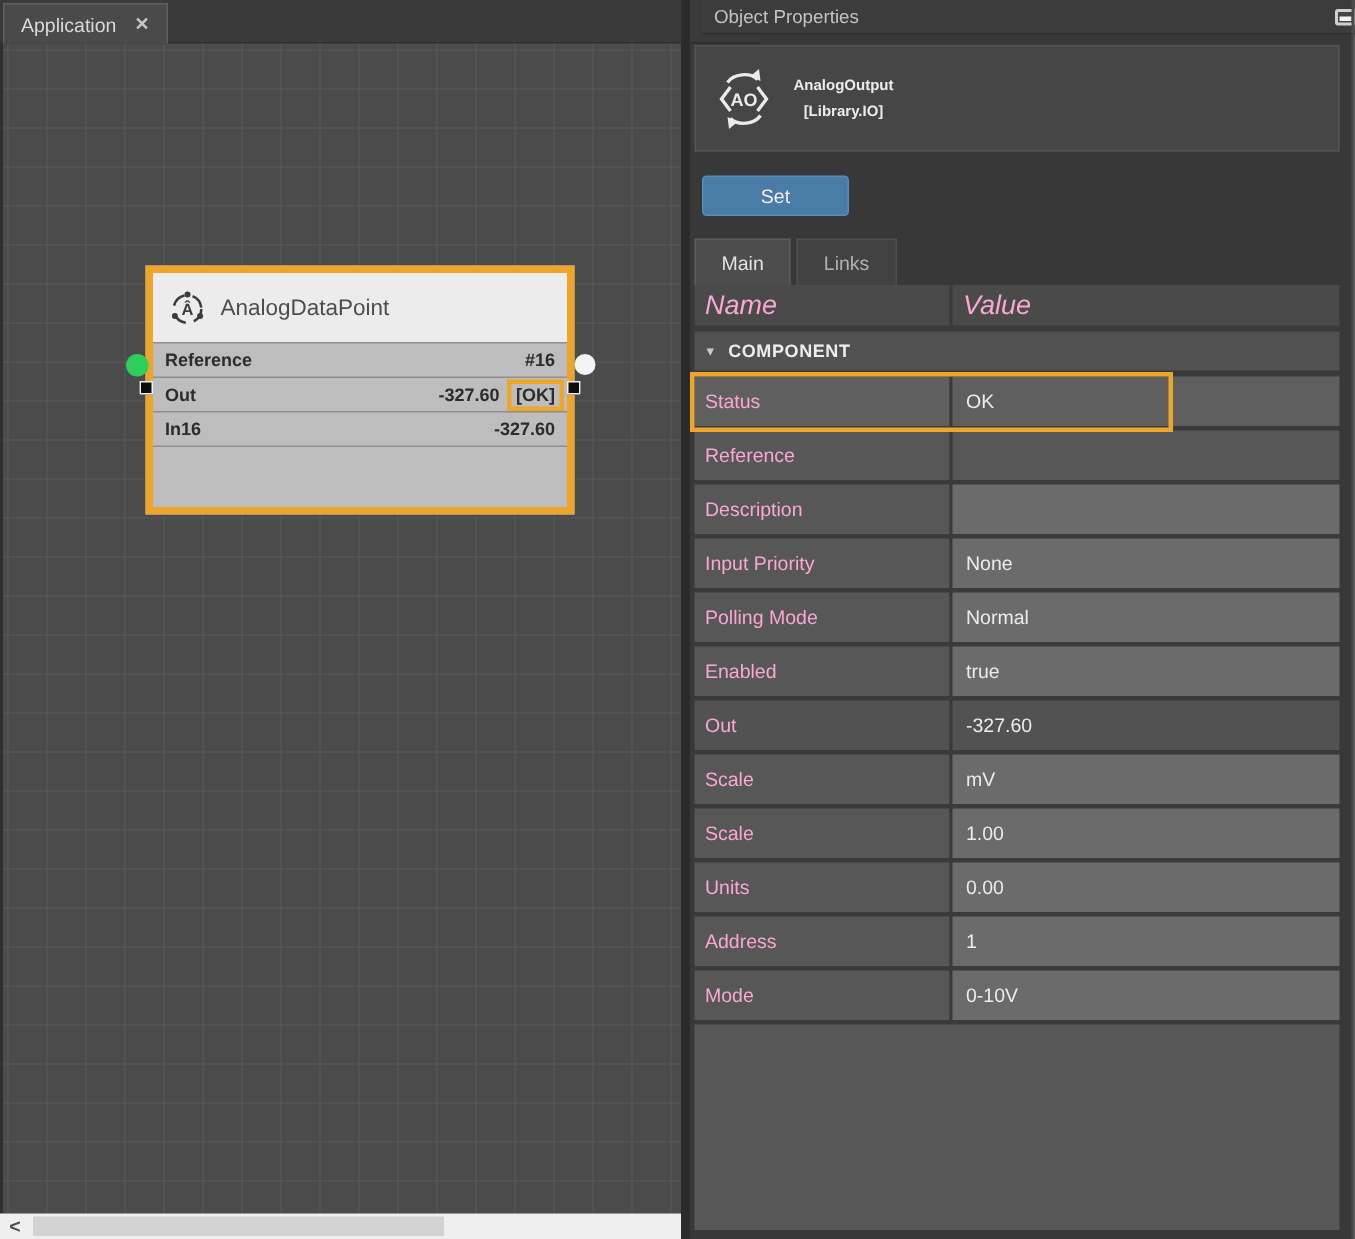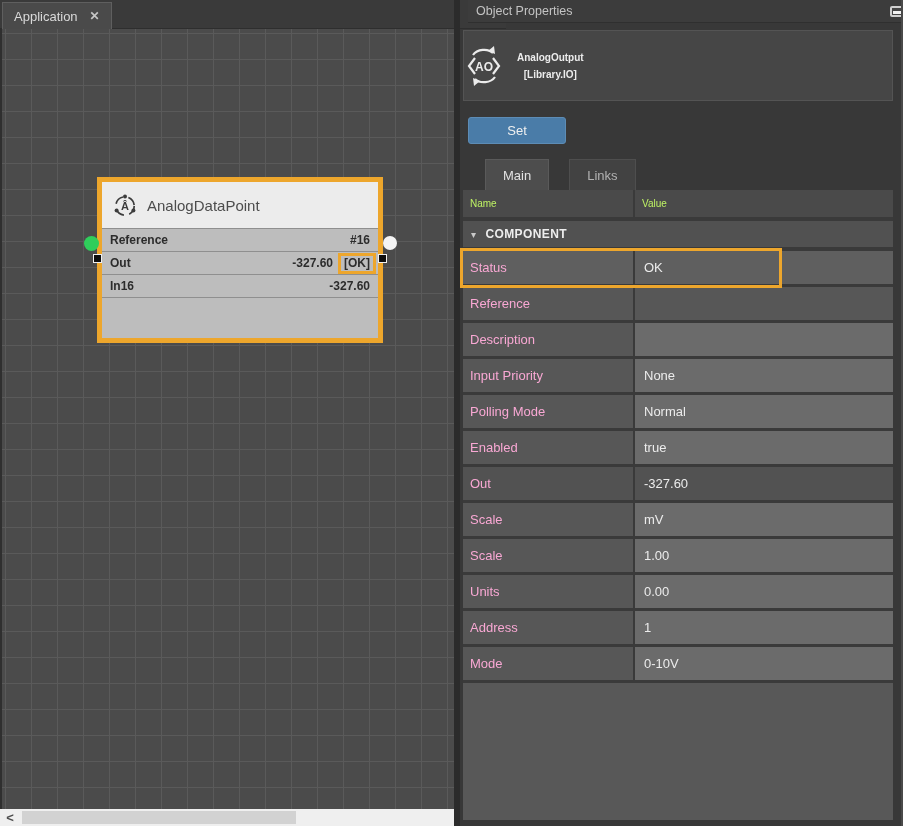--- a/index.html
+++ b/index.html
@@ -49,7 +49,7 @@
     background:#454545;box-sizing:border-box;}
   .min-icon i{position:absolute;left:1px;top:3px;width:8px;height:3px;background:#f2f2f2;display:block;}
   .identity{position:absolute;left:463px;top:30px;width:430px;height:71px;background:#464646;
-    border:1px solid #545454;box-sizing:border-box;display:flex;align-items:center;gap:13px;padding-left:0;}
+    border:1px solid #545454;box-sizing:border-box;display:flex;align-items:center;gap:13px;padding-left:12px;}
   .identity .txt{font-size:10px;font-weight:bold;color:#ececec;line-height:17px;text-align:center;}
   .set-btn{position:absolute;left:468px;top:117px;width:98px;height:27px;background:var(--blue);
     border:1px solid #5d8cb5;border-radius:3px;box-sizing:border-box;color:#f0f0f0;font-size:13px;

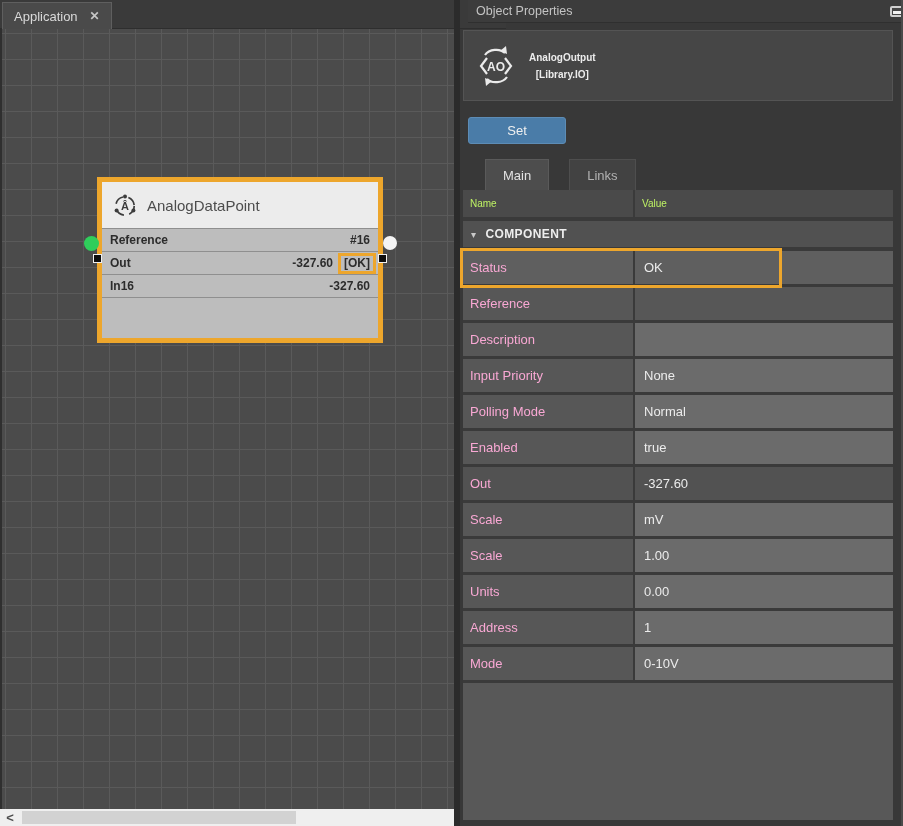--- a/index.html
+++ b/index.html
@@ -54,7 +54,7 @@
   .set-btn{position:absolute;left:468px;top:117px;width:98px;height:27px;background:var(--blue);
     border:1px solid #5d8cb5;border-radius:3px;box-sizing:border-box;color:#f0f0f0;font-size:13px;
     display:flex;align-items:center;justify-content:center;cursor:pointer;}
-  .ptabs{position:absolute;left:463px;top:156px;height:34px;display:flex;gap:20px;align-items:flex-end;margin-left:22px;}
+  .ptabs{position:absolute;left:463px;top:156px;height:34px;display:flex;gap:4px;align-items:flex-end;}
   .ptab{height:31px;padding:0 17px;display:flex;align-items:center;font-size:13px;box-sizing:border-box;}
   .ptab.active{background:#4d4d4d;color:#e2e2e2;border:1px solid #5a5a5a;border-bottom:none;}
   .ptab.inactive{background:#424242;color:#b2b2b2;border:1px solid #4e4e4e;border-bottom:none;}

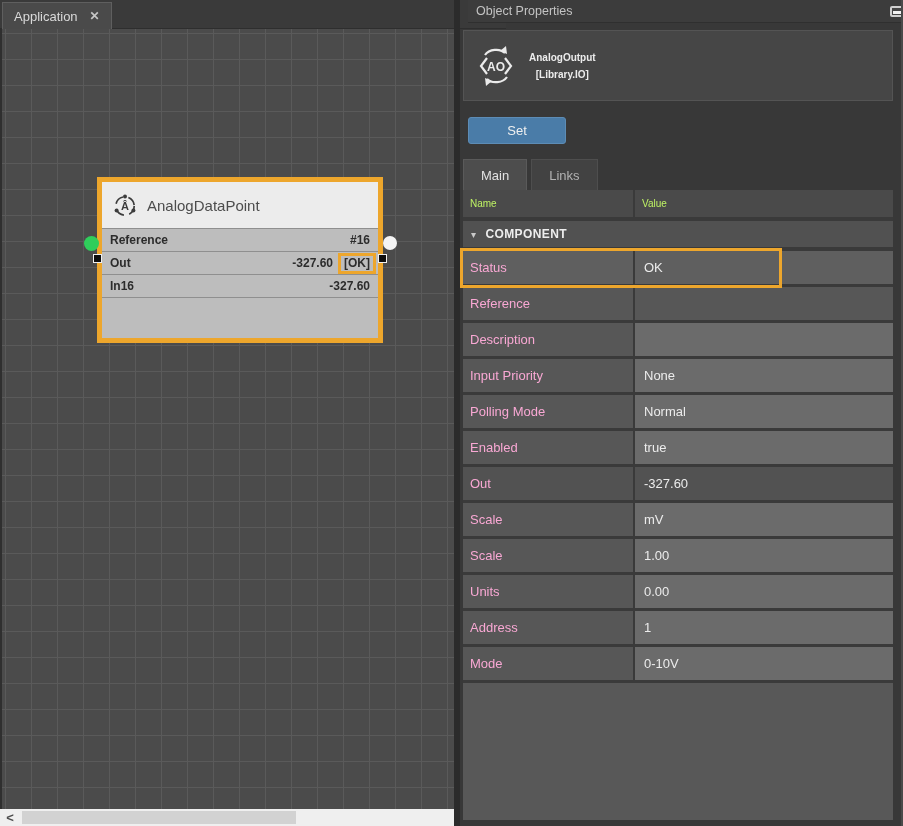--- a/index.html
+++ b/index.html
@@ -60,7 +60,7 @@
   .ptab.inactive{background:#424242;color:#b2b2b2;border:1px solid #4e4e4e;border-bottom:none;}
   .ptable{position:absolute;left:463px;top:190px;width:430px;background:#3a3a3a;}
   .t-header{height:27px;margin-bottom:4px;display:grid;grid-template-columns:170px 2px 1fr;}
-  .t-header .hc{background:#4a4a4a;color:#bef264;font-size:10px;display:flex;align-items:center;padding-left:7px;}
+  .t-header .hc{background:#4a4a4a;color:#f9a8d4;font-size:18px;display:flex;align-items:center;padding-left:7px;font-style:italic;}
   .t-header .dv{background:#3a3a3a;}
   .t-section{height:26px;margin-bottom:4px;background:#515151;display:flex;align-items:center;gap:9px;
     padding-left:8px;color:#ededed;font-weight:bold;font-size:12px;letter-spacing:.4px;}

